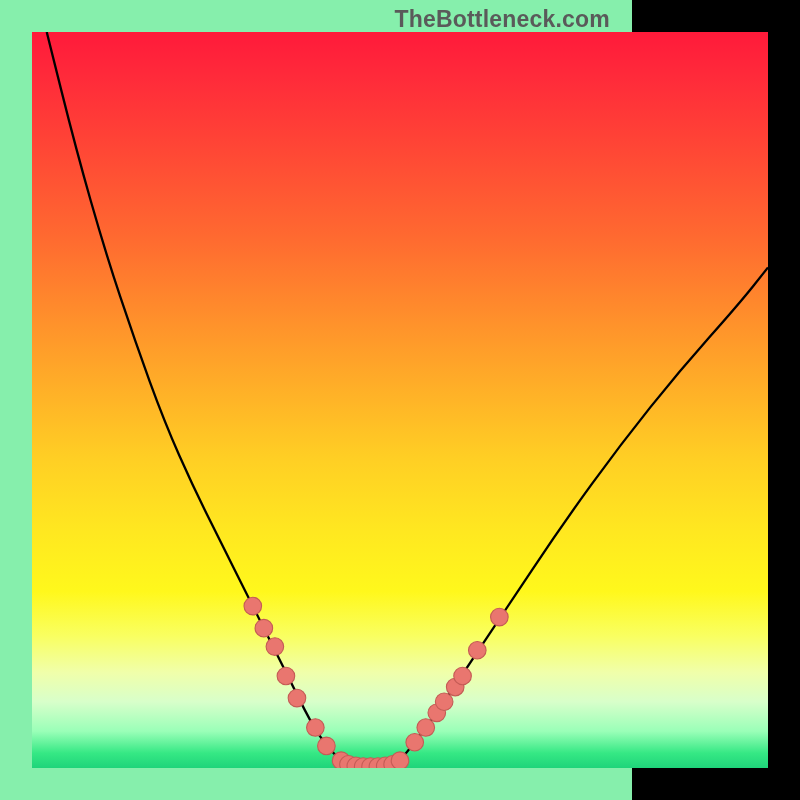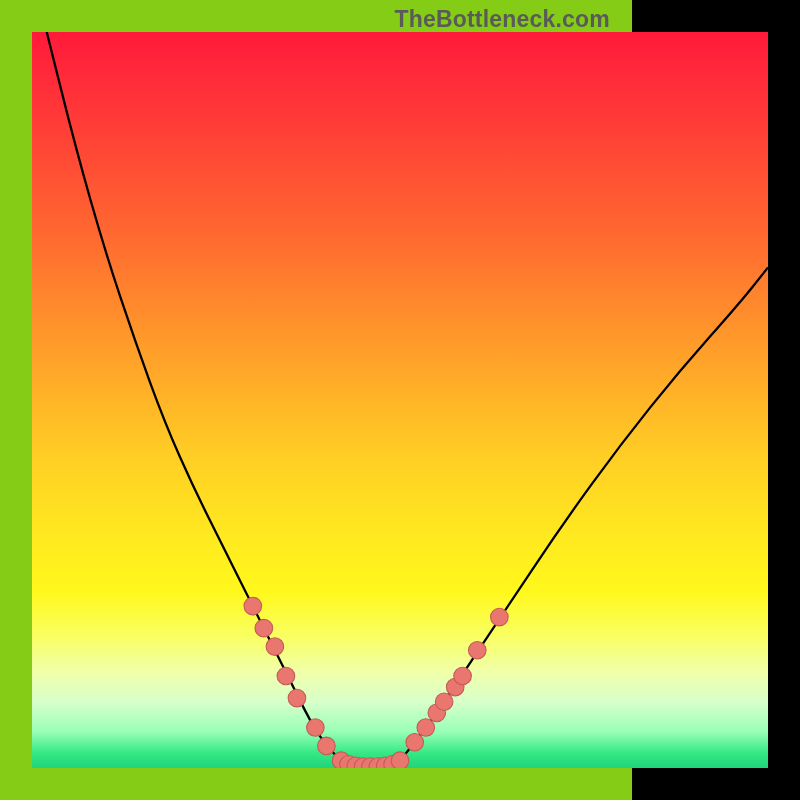--- a/index.html
+++ b/index.html
@@ -15,7 +15,7 @@
     position: absolute;
     left: 0; top: 0;
     width: 632px; height: 800px;
-    background: #84cc16;
+    background: #86efac;
     text-decoration: underline;
   }
   .plot {

